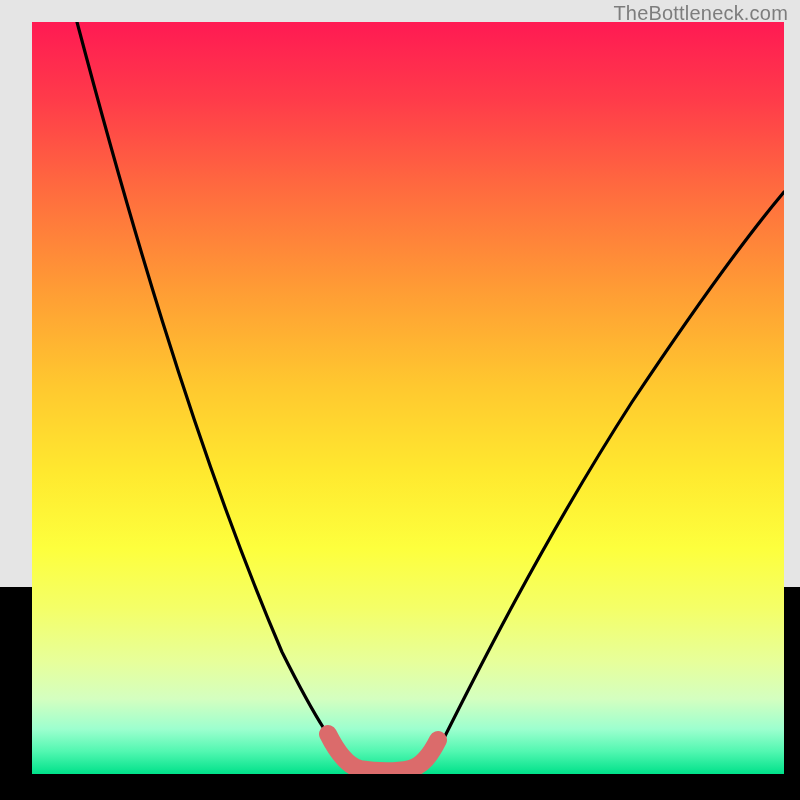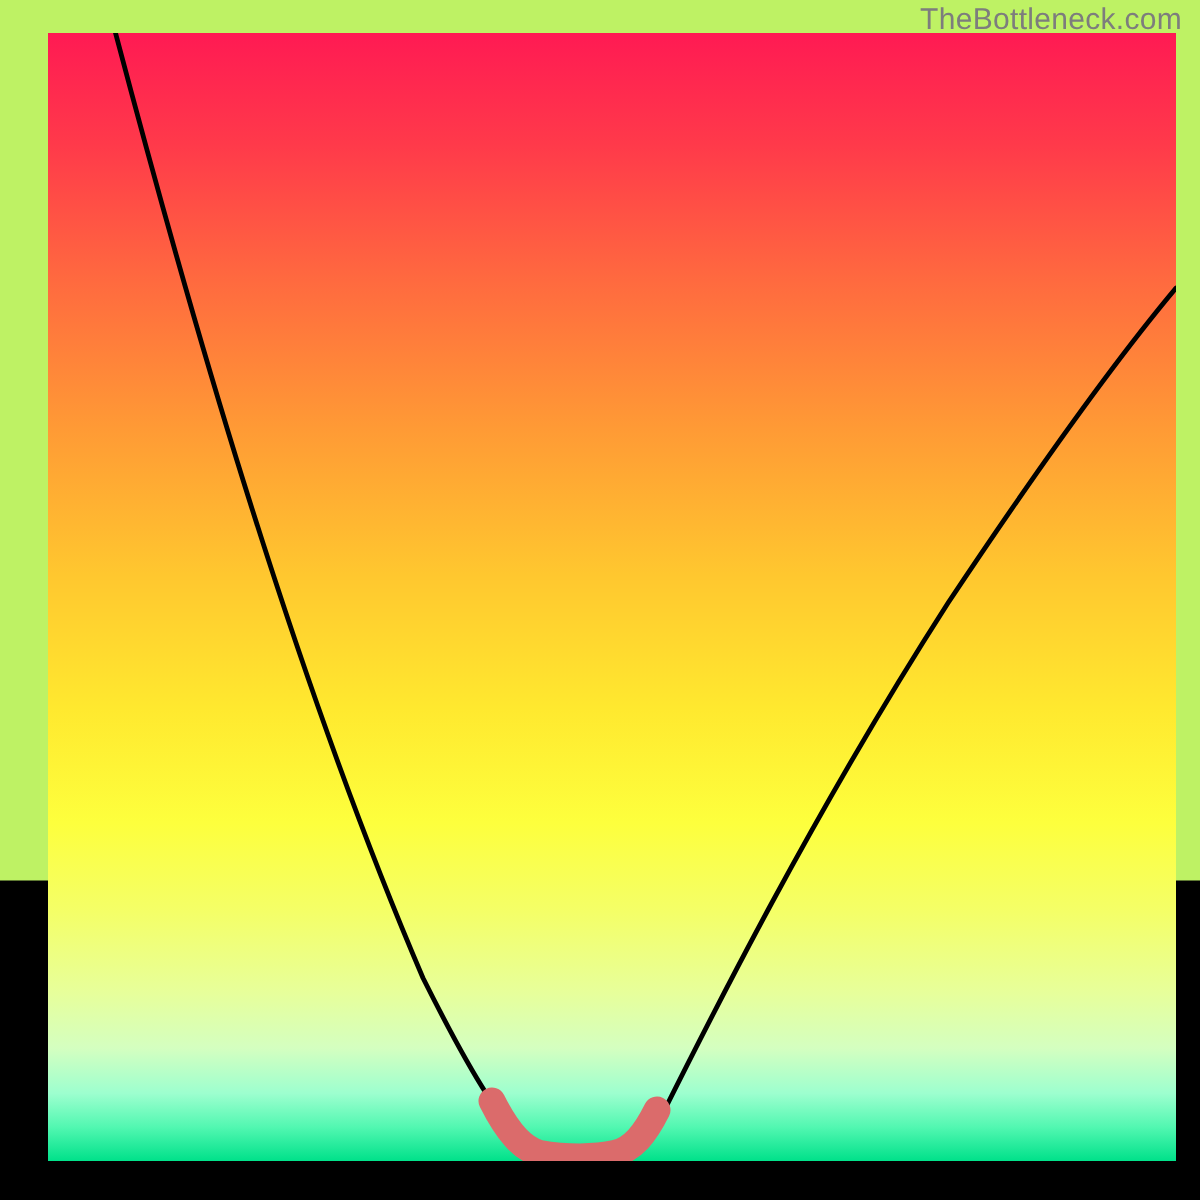--- a/index.html
+++ b/index.html
@@ -15,7 +15,7 @@
     position: relative;
     width: 800px;
     height: 587px;
-    background: #bef264;
+    background: #e5e5e5;
   }
   .plot-area {
     position: absolute;

